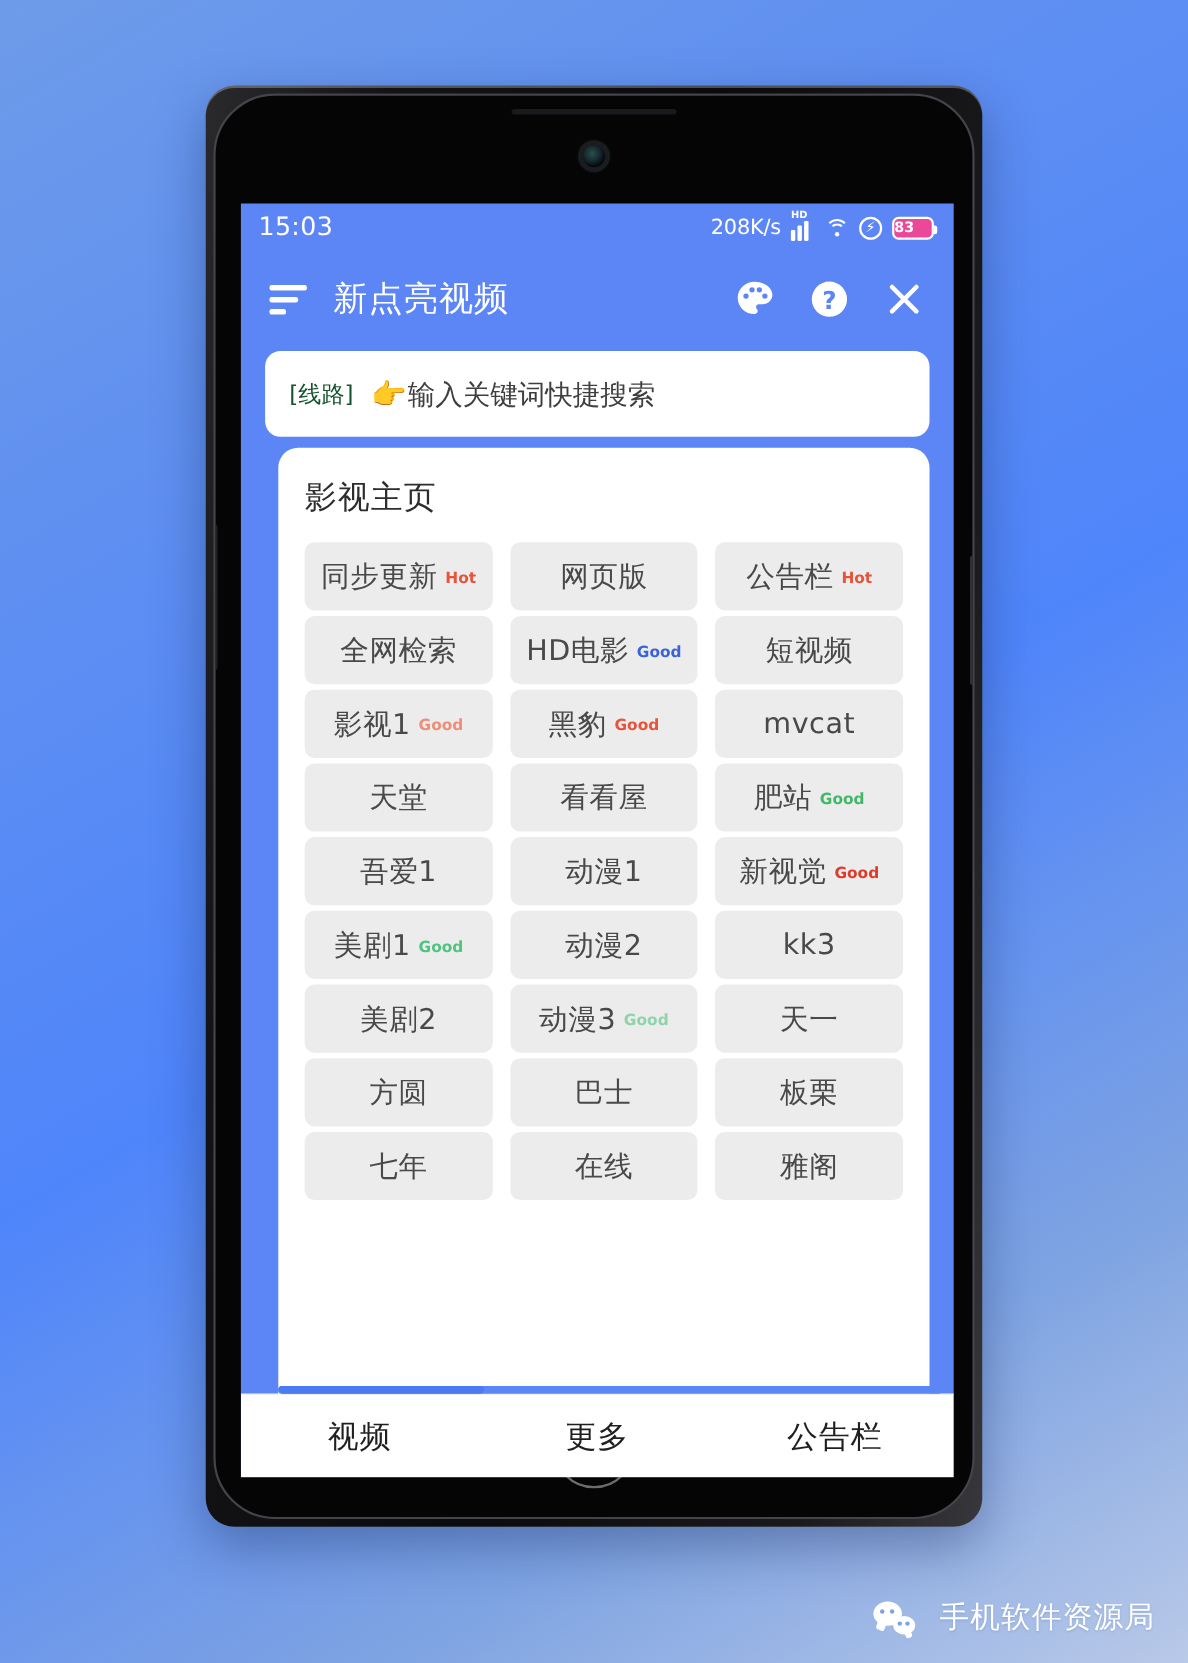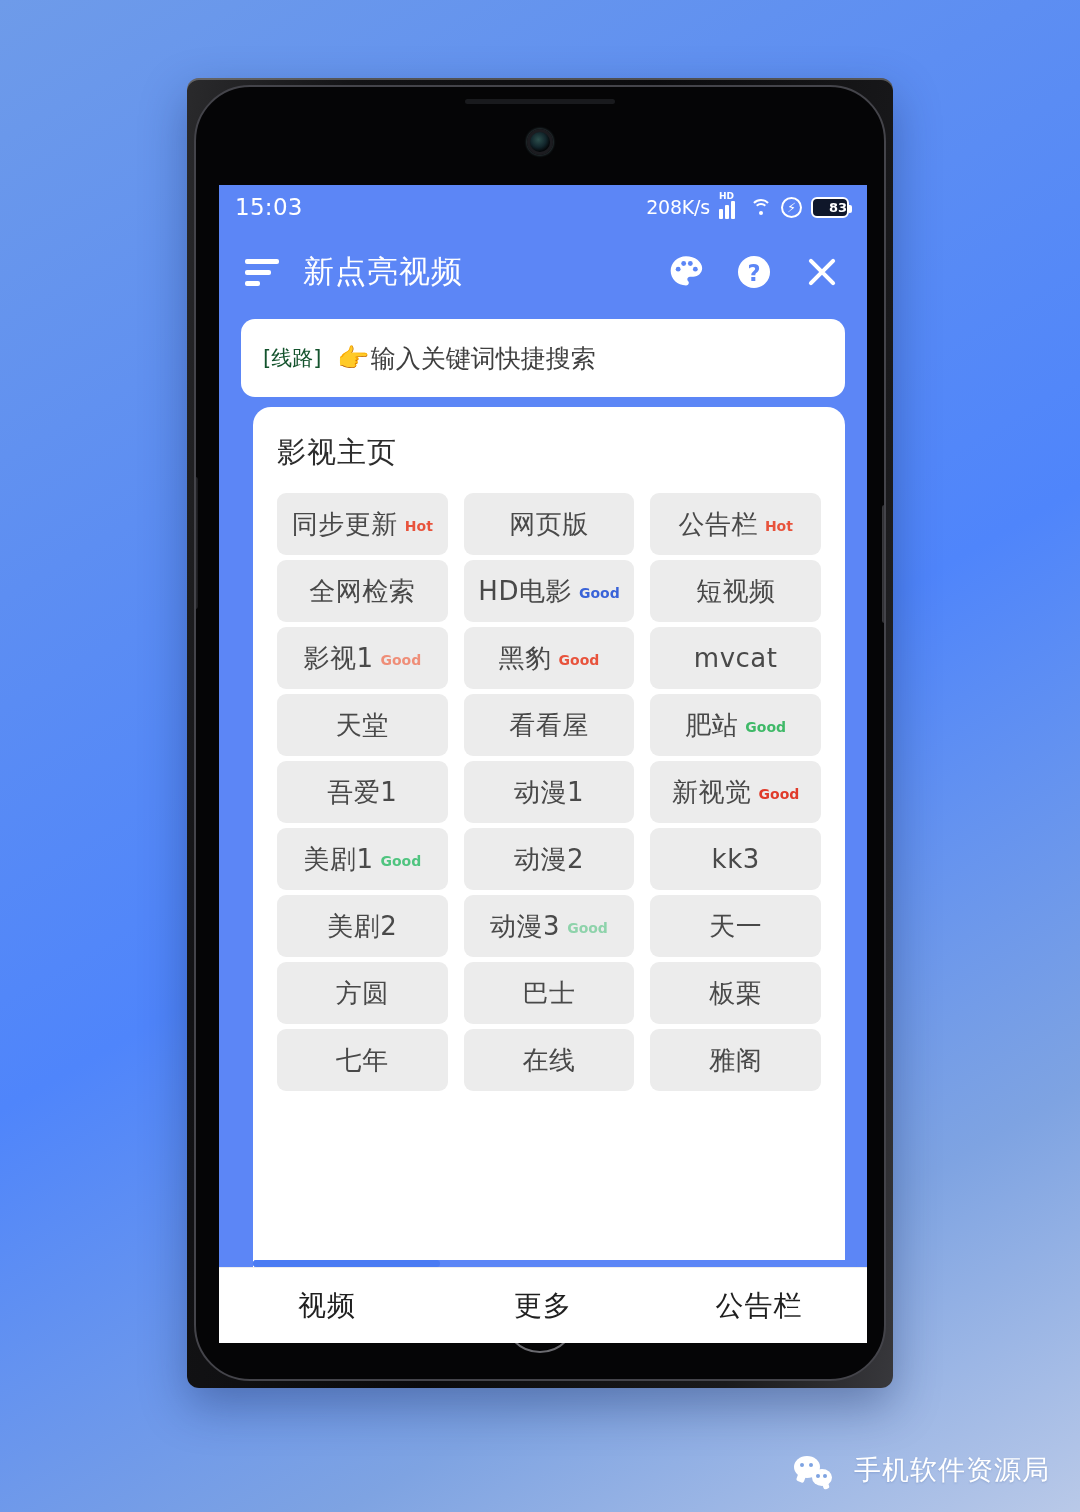--- a/index.html
+++ b/index.html
@@ -18,7 +18,7 @@
     position: absolute;
     left: 187px; top: 78px;
     width: 706px; height: 1310px;
-    border-radius: 12px;
+    border-radius: 26px;
     background: linear-gradient(100deg,#2a2a2c 0%,#131315 18%,#0b0b0d 50%,#1a1a1c 82%,#38383c 100%);
     box-shadow: 0 18px 46px rgba(20,40,90,.38), 0 2px 0 rgba(255,255,255,.28) inset;
     padding: 7px;

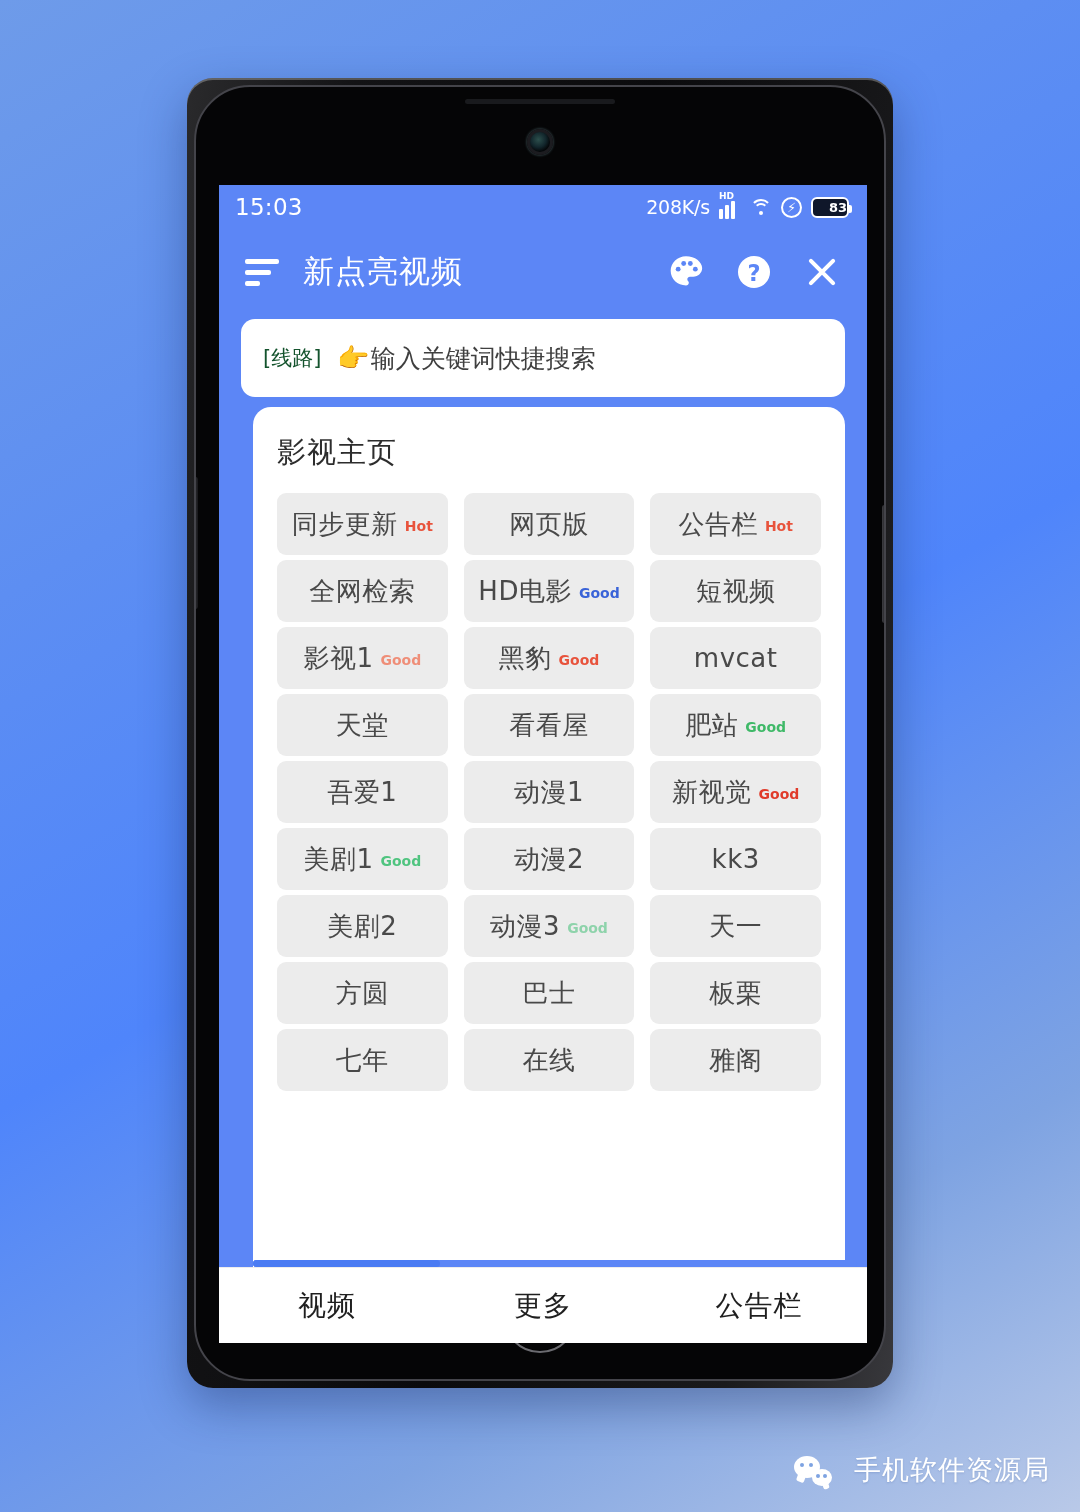--- a/index.html
+++ b/index.html
@@ -100,8 +100,8 @@
   }
   .battery {
     width: 38px; height: 21px; border: 2px solid #fff; border-radius: 6px;
-    position: relative; display: flex; align-items: center; justify-content: flex-end;
-    background: #0f172a;
+    position: relative; display: flex; align-items: center; justify-content: flex-start;
+    background: #ec4899;
   }
   .battery::after {
     content: ""; position: absolute; right: -5px; top: 6px;

